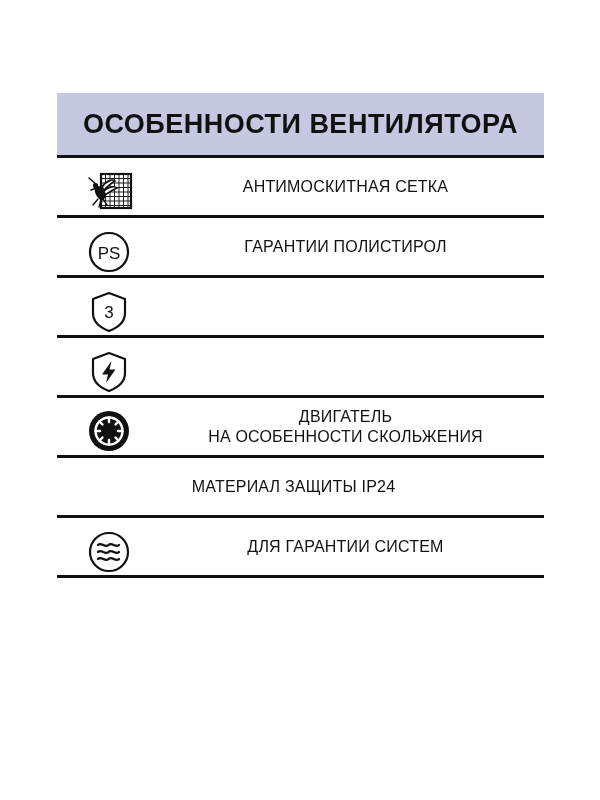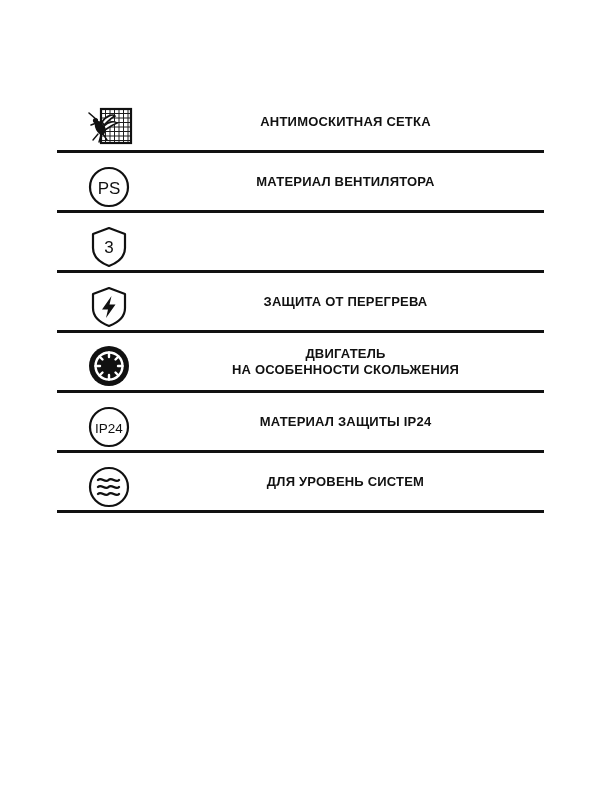--- a/index.html
+++ b/index.html
@@ -99,6 +99,9 @@
 <div class="sheet">
   <div class="panel">
 
+    <div class="panel-header">
+      <div class="panel-header-title">ОСОБЕННОСТИ ВЕНТИЛЯТОРА</div>
+    </div>
 
     <div class="feature-row">
       <div class="icon-cell">

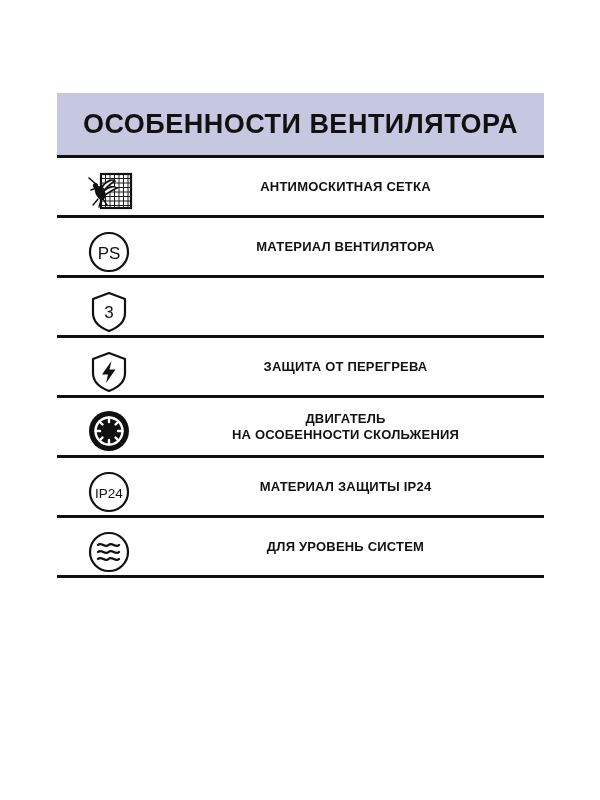--- a/index.html
+++ b/index.html
@@ -75,8 +75,8 @@
     padding: 6px 14px 6px 0;
   }
   .feature-label {
-    font-size: 13px;
-    font-weight: bold;
+    font-size: 16px;
+    font-weight: normal;
     letter-spacing: 0.2px;
     color: #111111;
     text-align: center;

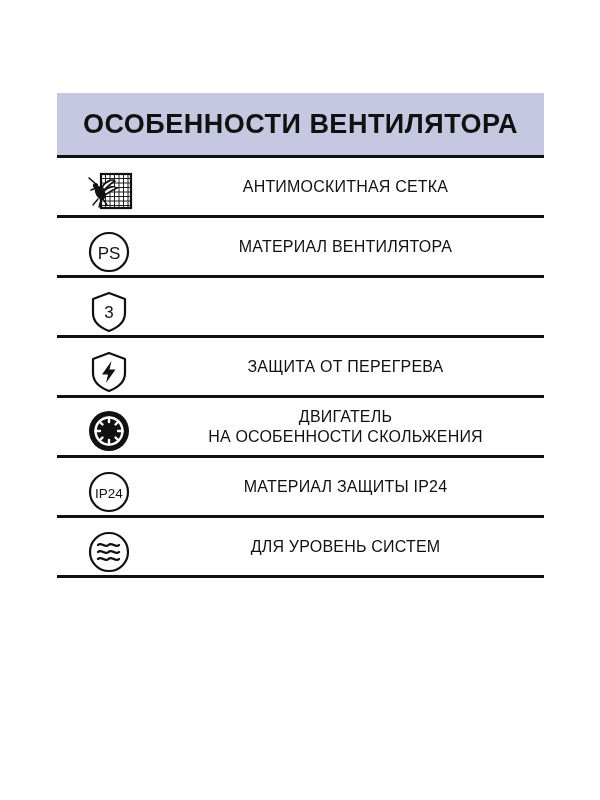--- a/index.html
+++ b/index.html
@@ -145,7 +145,7 @@
         </svg>
       </div>
       <div class="label-cell">
-        <div class="feature-label">МАТЕРИАЛ ВЕНТИЛЯТОРА</div>
+        <div class="feature-label">ГАРАНТИИ ПОЛИСТИРОЛ</div>
       </div>
     </div>
 

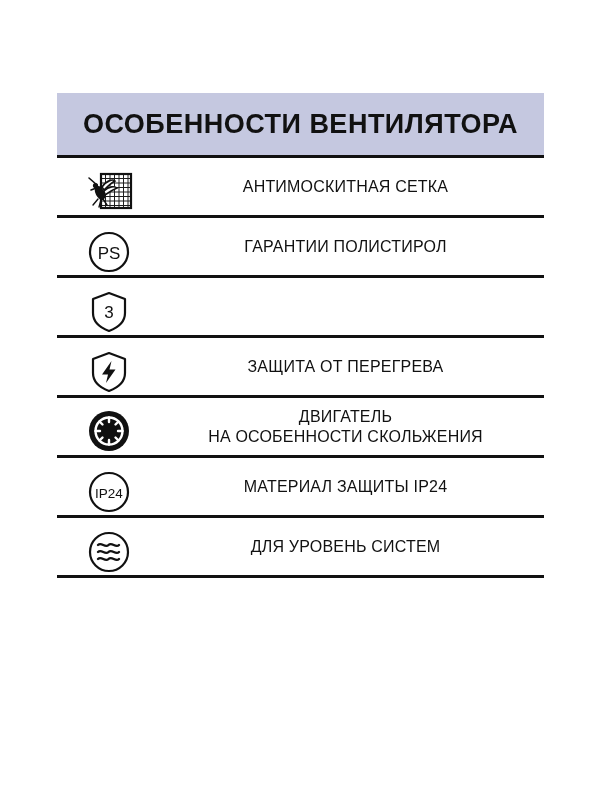--- a/index.html
+++ b/index.html
@@ -165,9 +165,6 @@
           <path d="M24.5 12 L15 25.5 H21 L19 34 L28.5 20.5 H22.5 Z" fill="#111"></path>
         </svg>
       </div>
-      <div class="label-cell">
-        <div class="feature-label">ЗАЩИТА ОТ ПЕРЕГРЕВА</div>
-      </div>
     </div>
 
     <div class="feature-row">

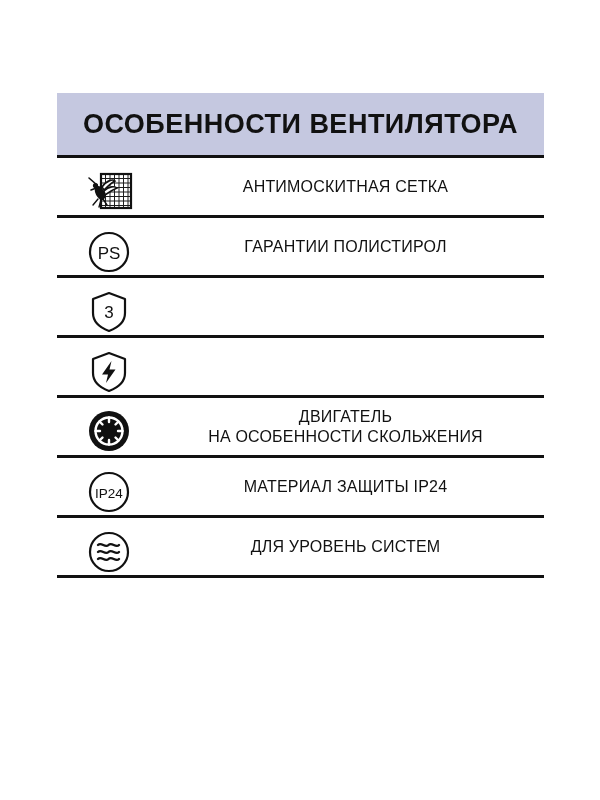--- a/index.html
+++ b/index.html
@@ -191,12 +191,6 @@
     </div>
 
     <div class="feature-row">
-      <div class="icon-cell">
-        <svg class="icon-svg" width="52" height="46" viewBox="0 0 52 46">
-          <circle cx="26" cy="23" r="19" fill="none" stroke="#111" stroke-width="2.2"></circle>
-          <text class="icon-text" x="26" y="28.5" font-size="13.5" text-anchor="middle">IP24</text>
-        </svg>
-      </div>
       <div class="label-cell">
         <div class="feature-label">МАТЕРИАЛ ЗАЩИТЫ IP24</div>
       </div>

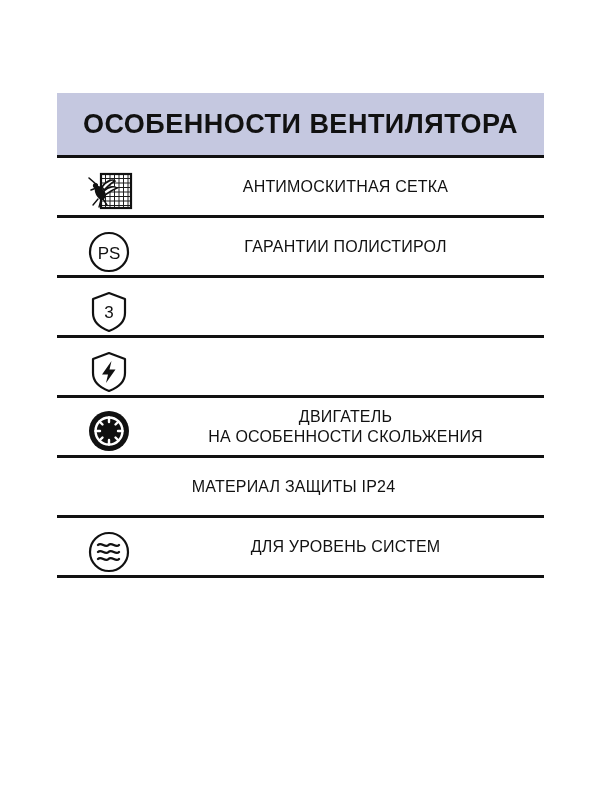--- a/index.html
+++ b/index.html
@@ -208,7 +208,7 @@
         </svg>
       </div>
       <div class="label-cell">
-        <div class="feature-label">ДЛЯ УРОВЕНЬ СИСТЕМ</div>
+        <div class="feature-label">ДЛЯ ГАРАНТИИ СИСТЕМ</div>
       </div>
     </div>
 

